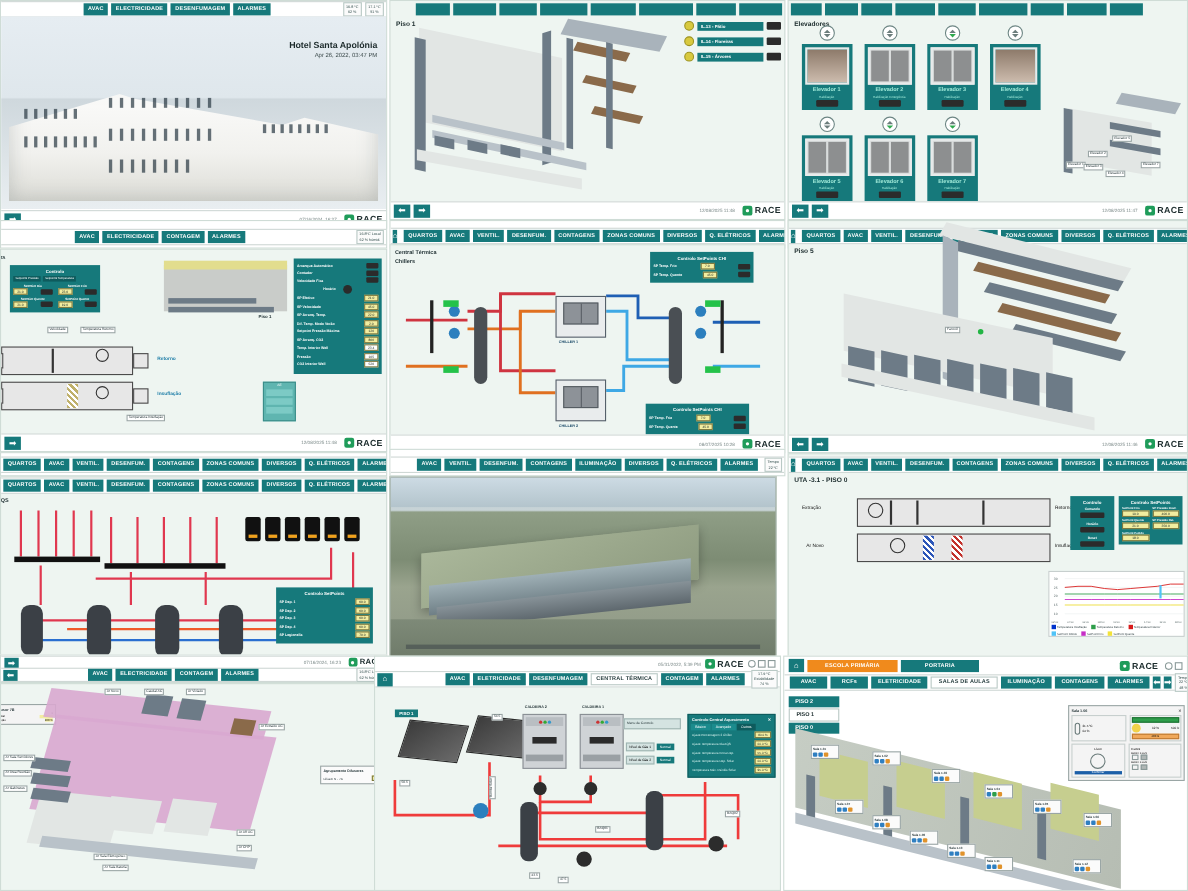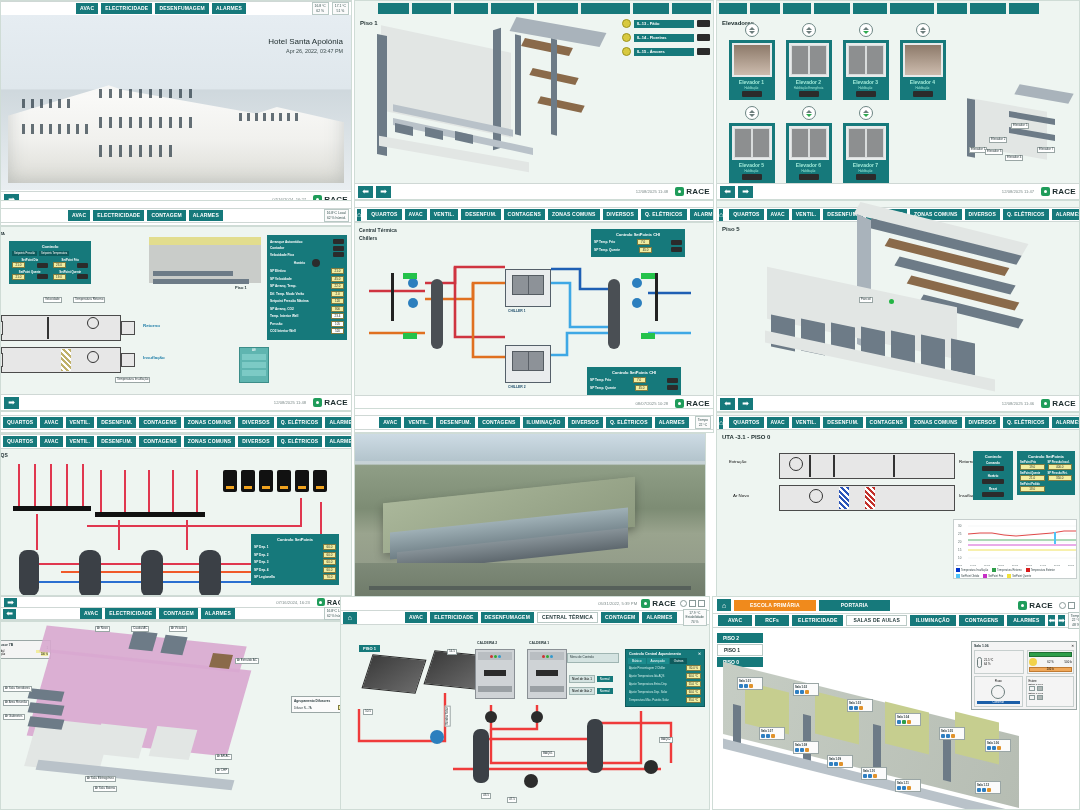--- a/index.html
+++ b/index.html
@@ -67,7 +67,7 @@
   .windowsRow { position:absolute; display:flex; gap:2px; }
   .win { width:3px; background:#2d3b45; opacity:.72; }
   .hoteltitle { position:absolute; right:8px; top:22px; text-align:right; }
-  .hoteltitle .h { font-size:8px; font-weight:normal; color:#1d2b2c; }
+  .hoteltitle .h { font-size:8px; font-weight:bold; color:#1d2b2c; }
   .hoteltitle .d { font-size:5.4px; color:#3b4a4b; margin-top:2px; }
 
   

